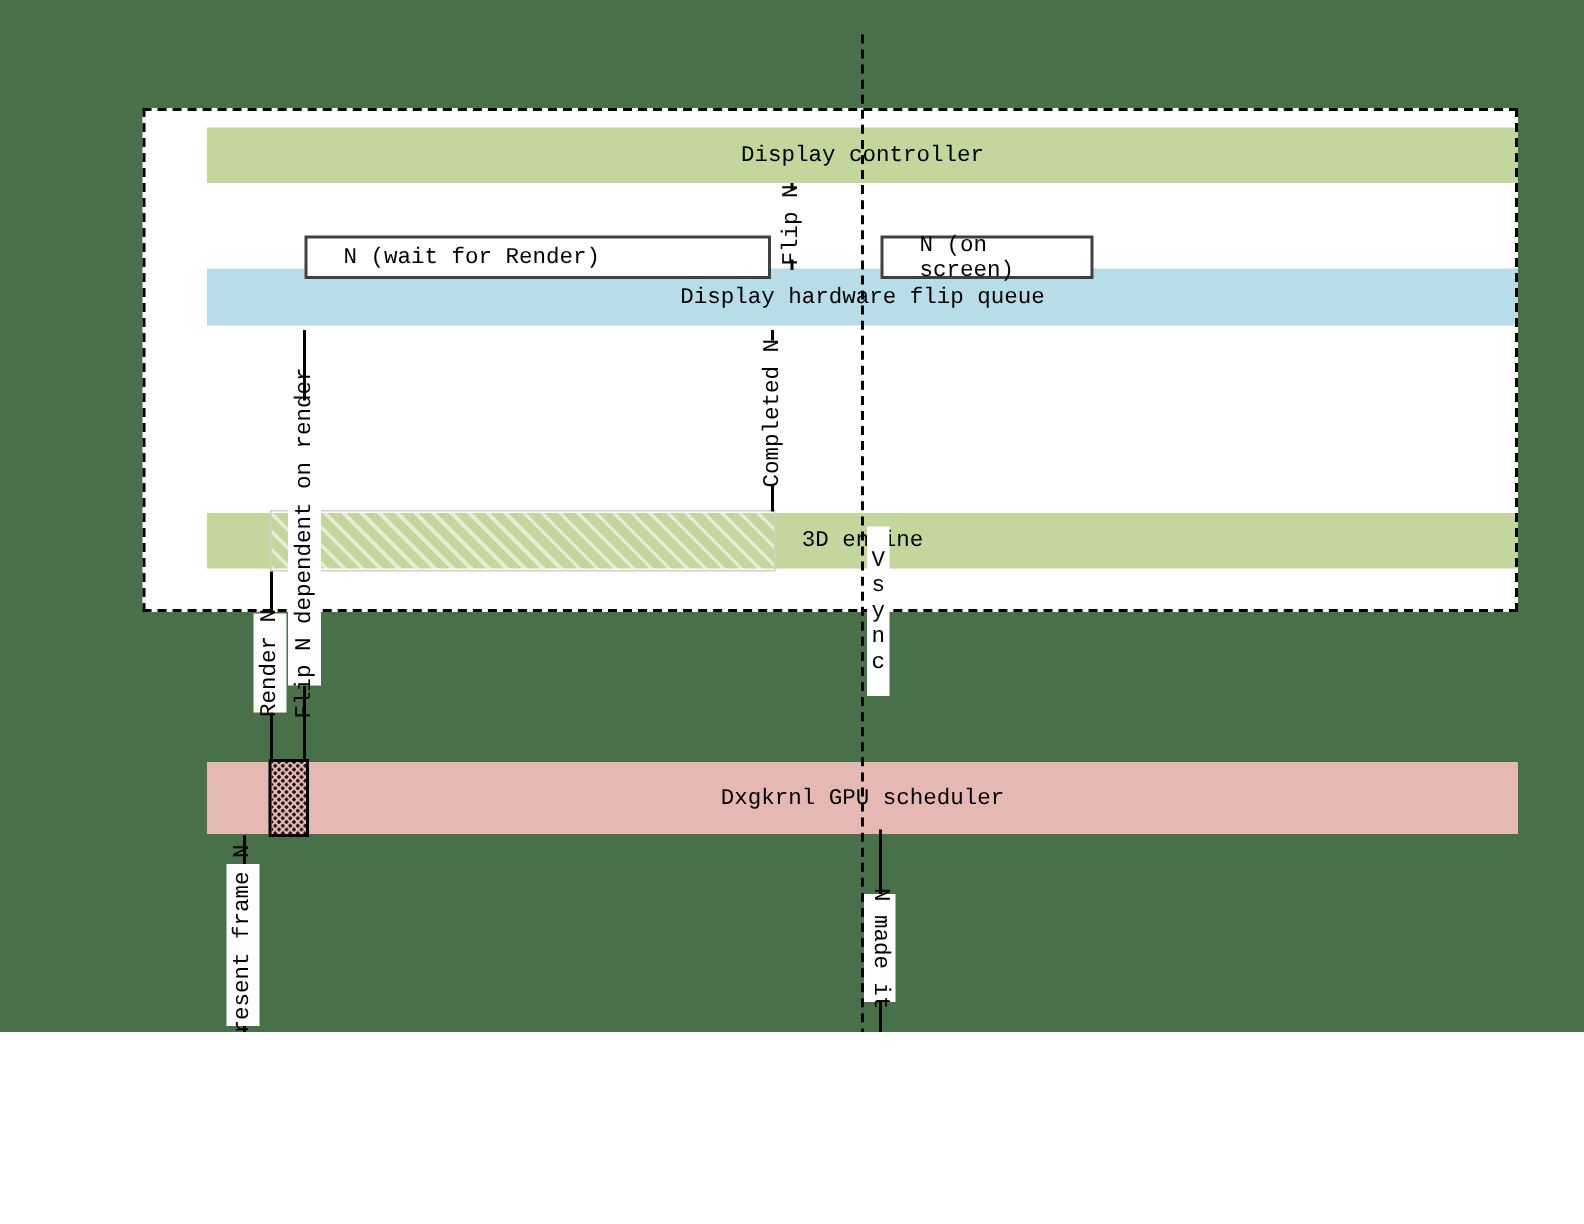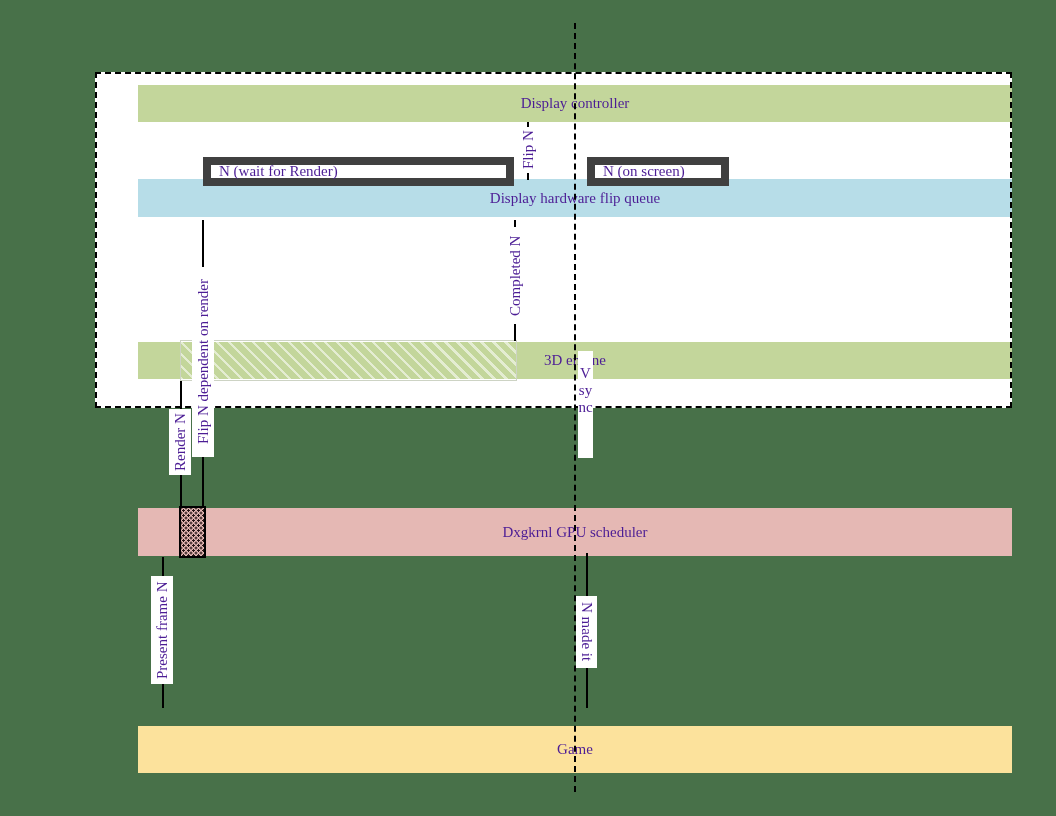--- a/index.html
+++ b/index.html
@@ -5,8 +5,8 @@
   * { margin:0; padding:0; box-sizing:border-box; }
   html,body { width:1056px; height:816px; }
   .stage {
-    position:relative; width:1056px; height:816px; overflow:hidden;
-    font-family:Liberation Serif, serif; font-size:15px; color:#4c1d95;
+    position:relative; width:1056px; height:688px; overflow:hidden;
+    font-family:Liberation Mono, monospace; font-size:15px; color:#000000;
   }
   
   .frame-bg   { position:absolute; left:95px; top:72px; width:917px; height:336px; background:#ffffff; z-index:1; }

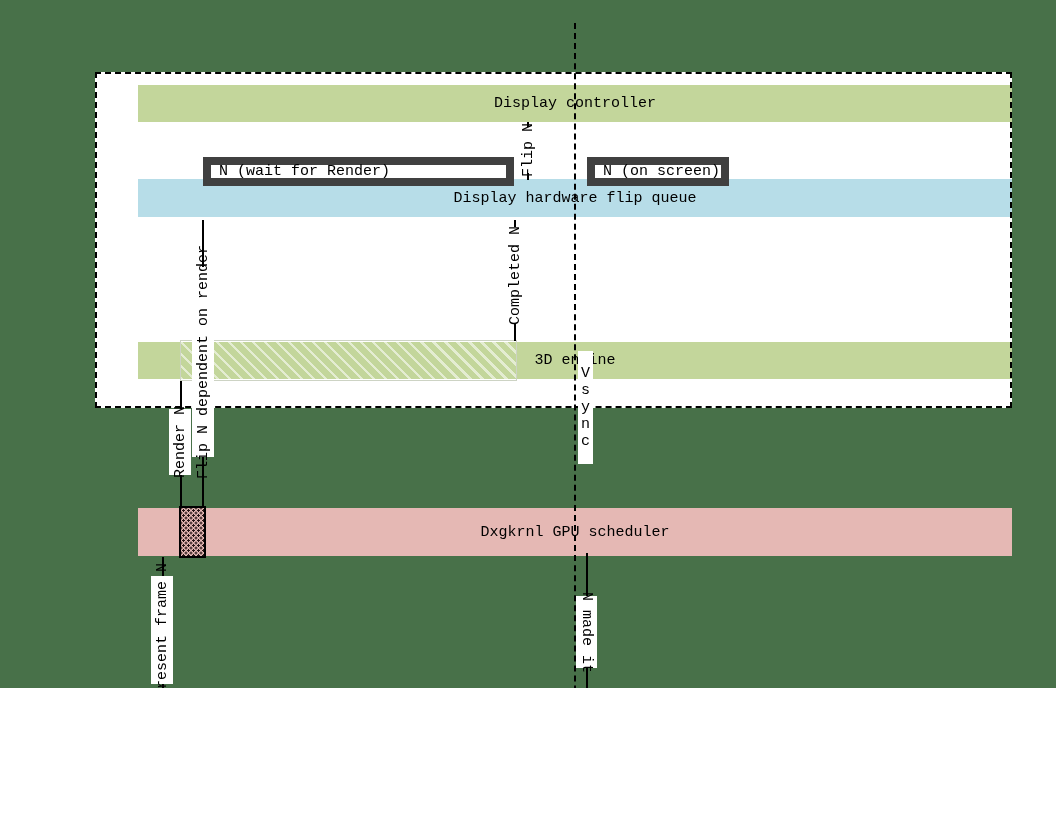--- a/index.html
+++ b/index.html
@@ -39,8 +39,8 @@
   .vline { position:absolute; left:574px; top:23px; height:769px; width:0; border-left:2px dashed #000; z-index:4; }
 
   
-  .fbox { position:absolute; top:157px; height:29px; background:#fff; border:8px solid #404040;
-          display:flex; align-items:center; padding-left:8px; z-index:3; }
+  .fbox { position:absolute; top:157px; height:29px; background:#fff; border:2px solid #404040;
+          display:flex; align-items:center; padding-left:24px; z-index:3; }
   #box-wait     { left:203px; width:311px; }
   #box-onscreen { left:587px; width:142px; }
 

